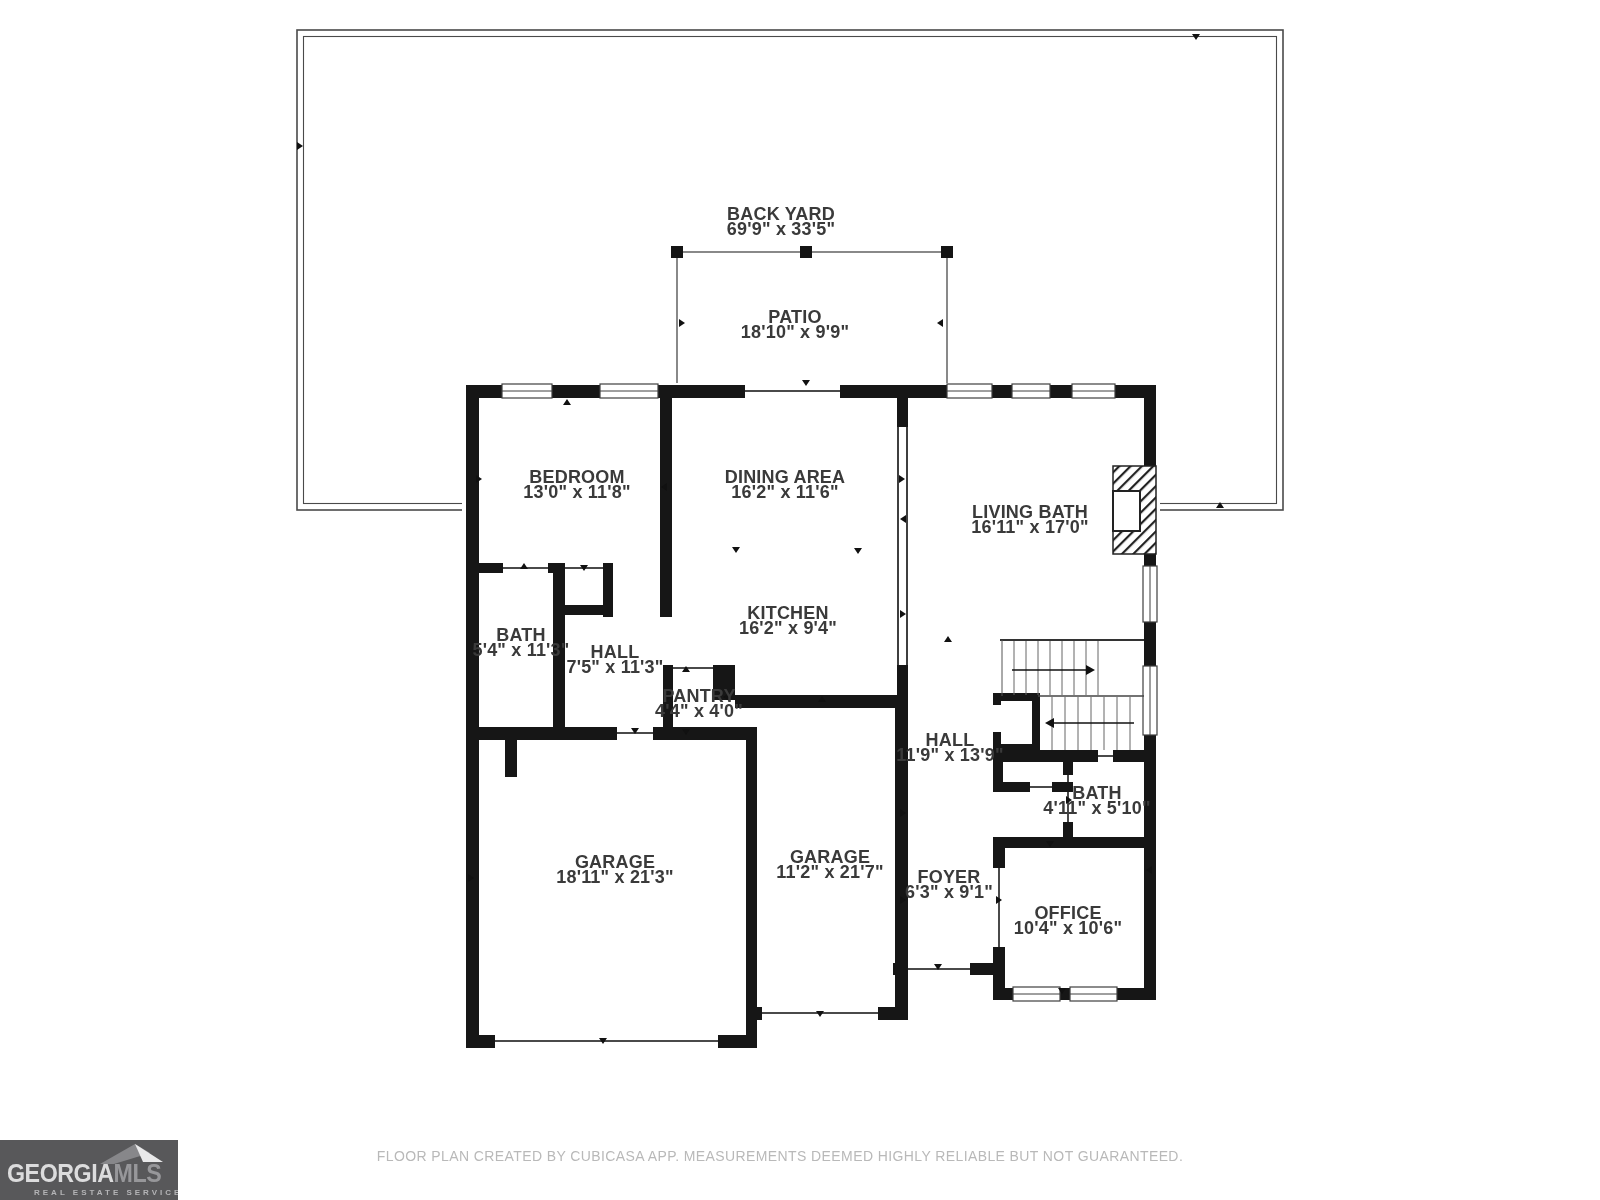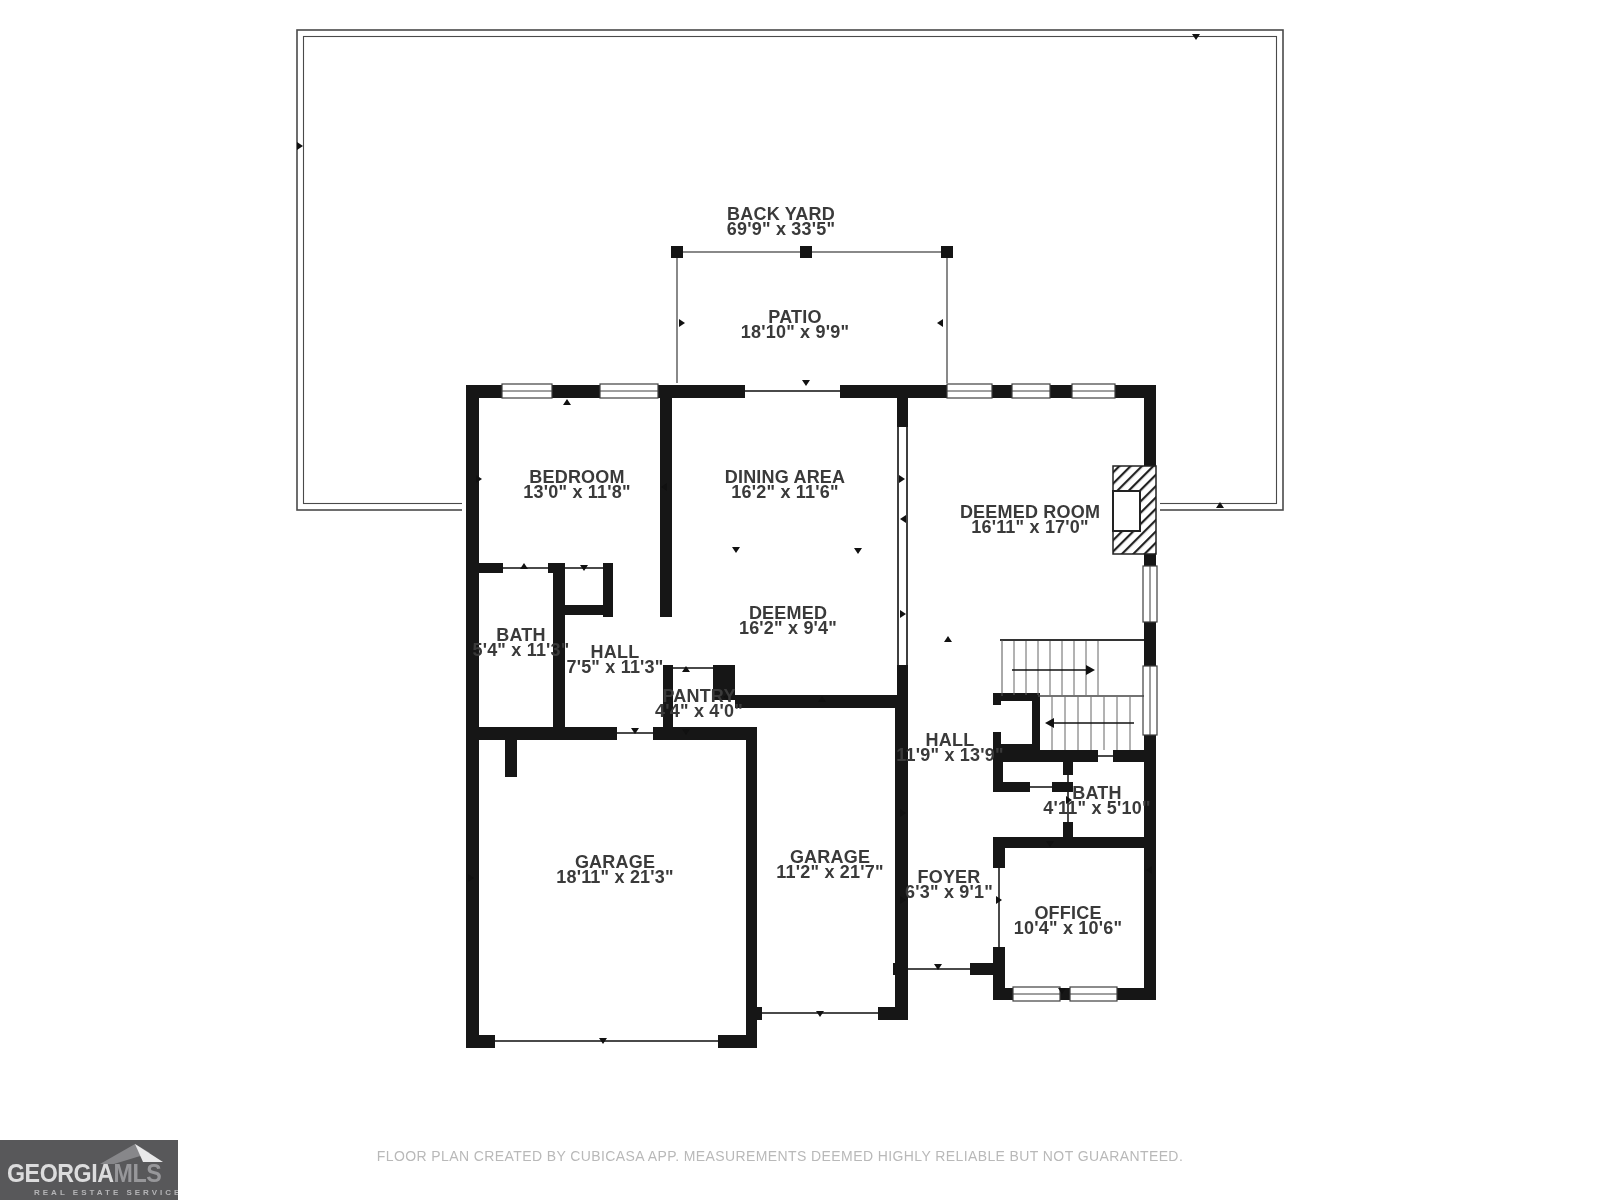--- a/index.html
+++ b/index.html
@@ -216,7 +216,7 @@
     <div class="rdims">16'2" x 11'6"</div>
   </div>
   <div class="room-label" style="left:1030px;top:505px">
-    <div class="rname">DEEMED ROOM</div>
+    <div class="rname">LIVING BATH</div>
     <div class="rdims">16'11" x 17'0"</div>
   </div>
   <div class="room-label" style="left:521px;top:628px">

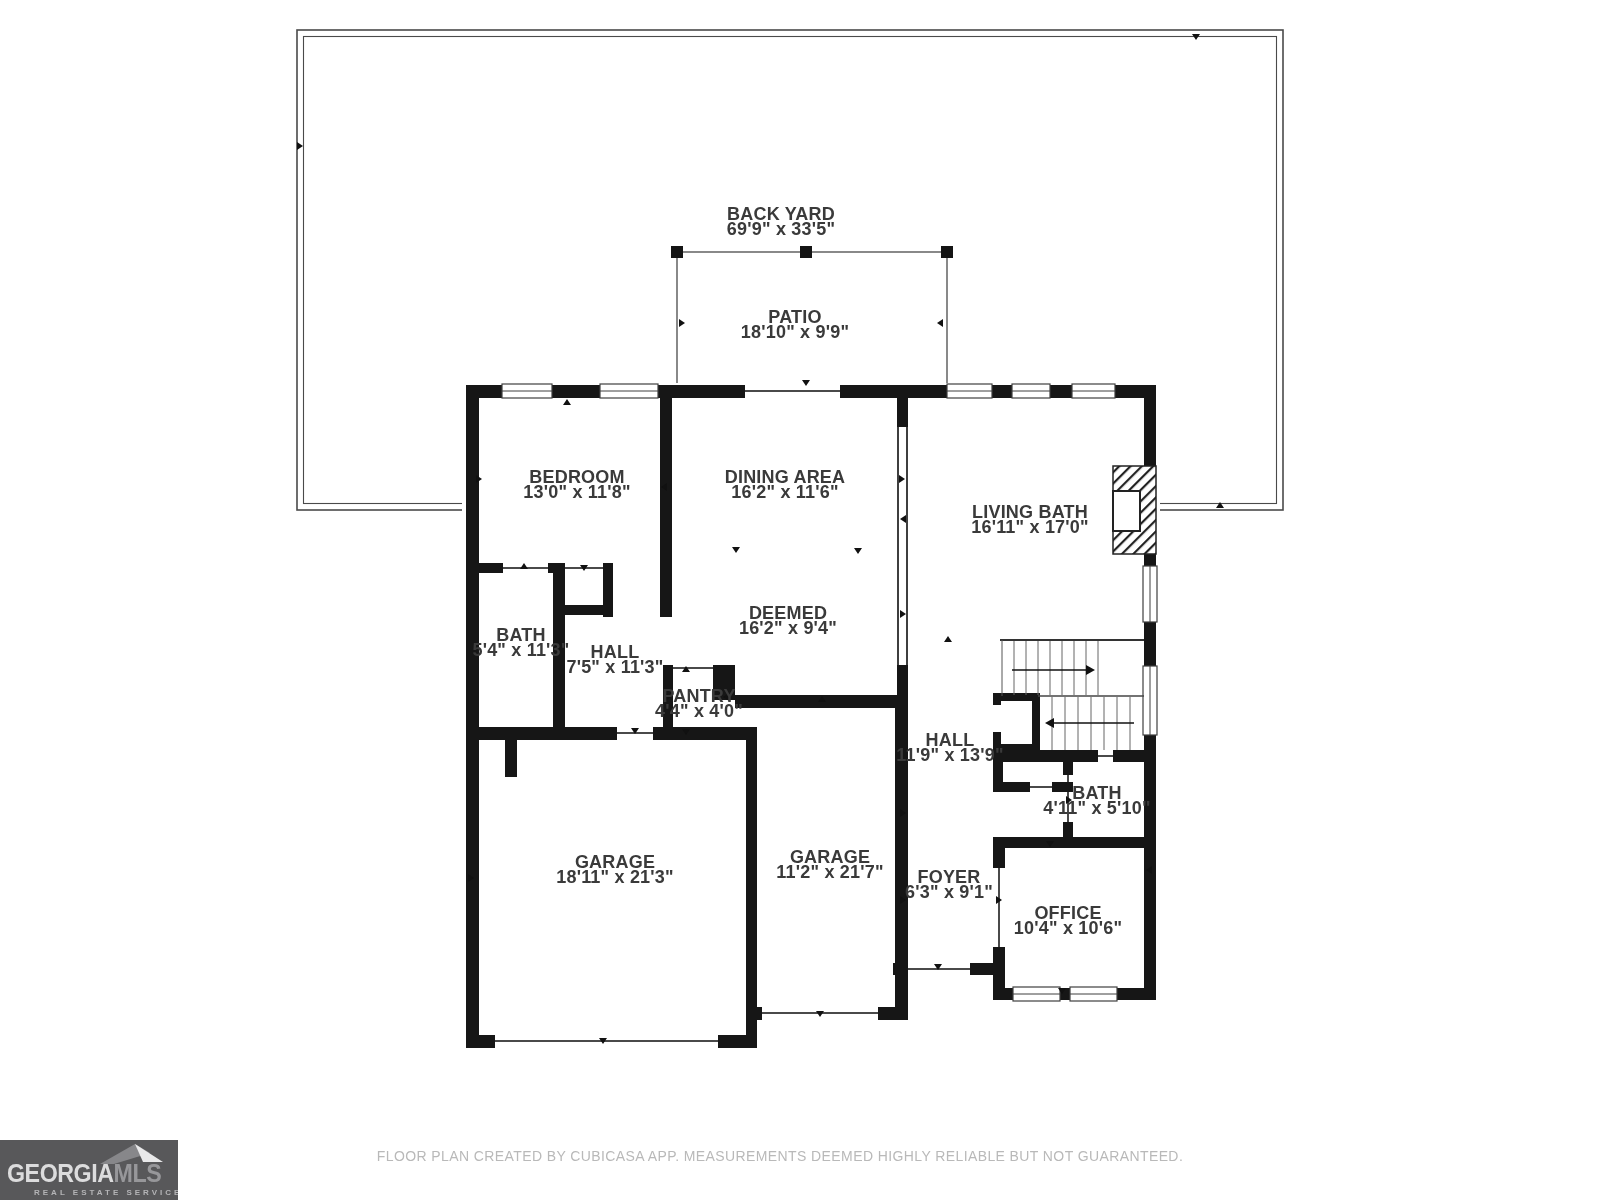--- a/index.html
+++ b/index.html
@@ -228,7 +228,7 @@
     <div class="rdims">7'5" x 11'3"</div>
   </div>
   <div class="room-label" style="left:788px;top:606px">
-    <div class="rname">DEEMED</div>
+    <div class="rname">KITCHEN</div>
     <div class="rdims">16'2" x 9'4"</div>
   </div>
   <div class="room-label" style="left:699px;top:689px">

